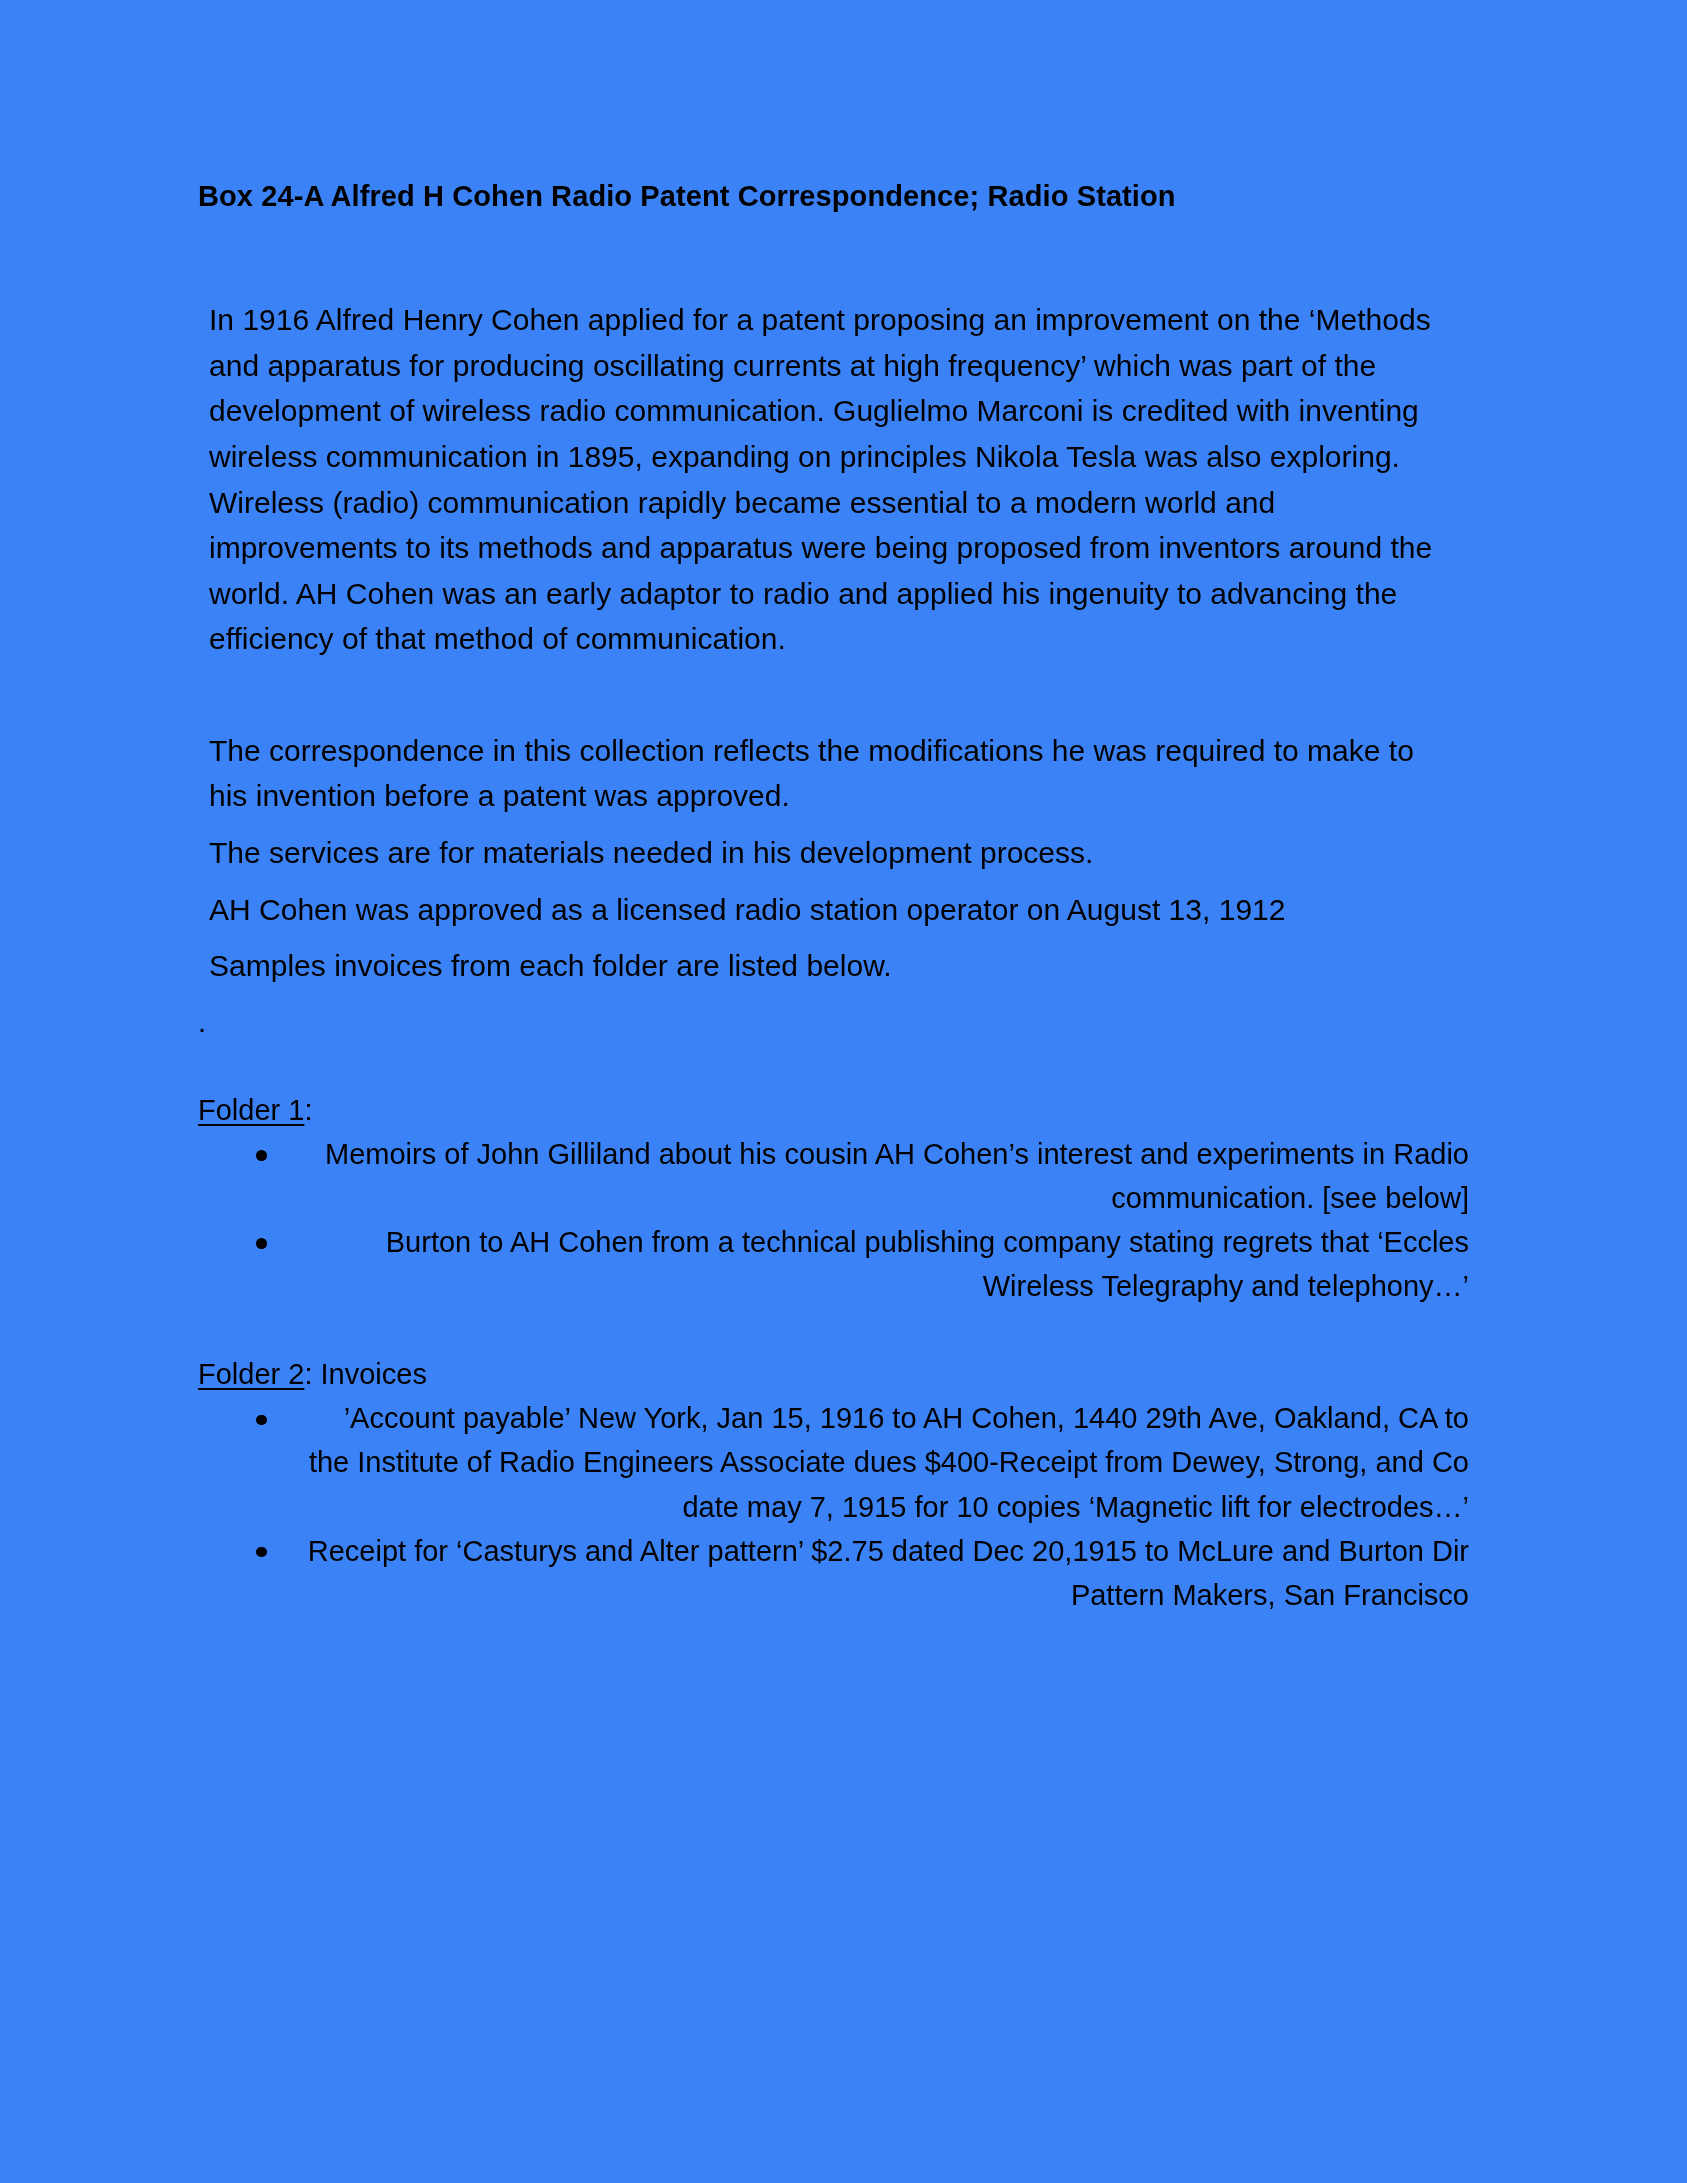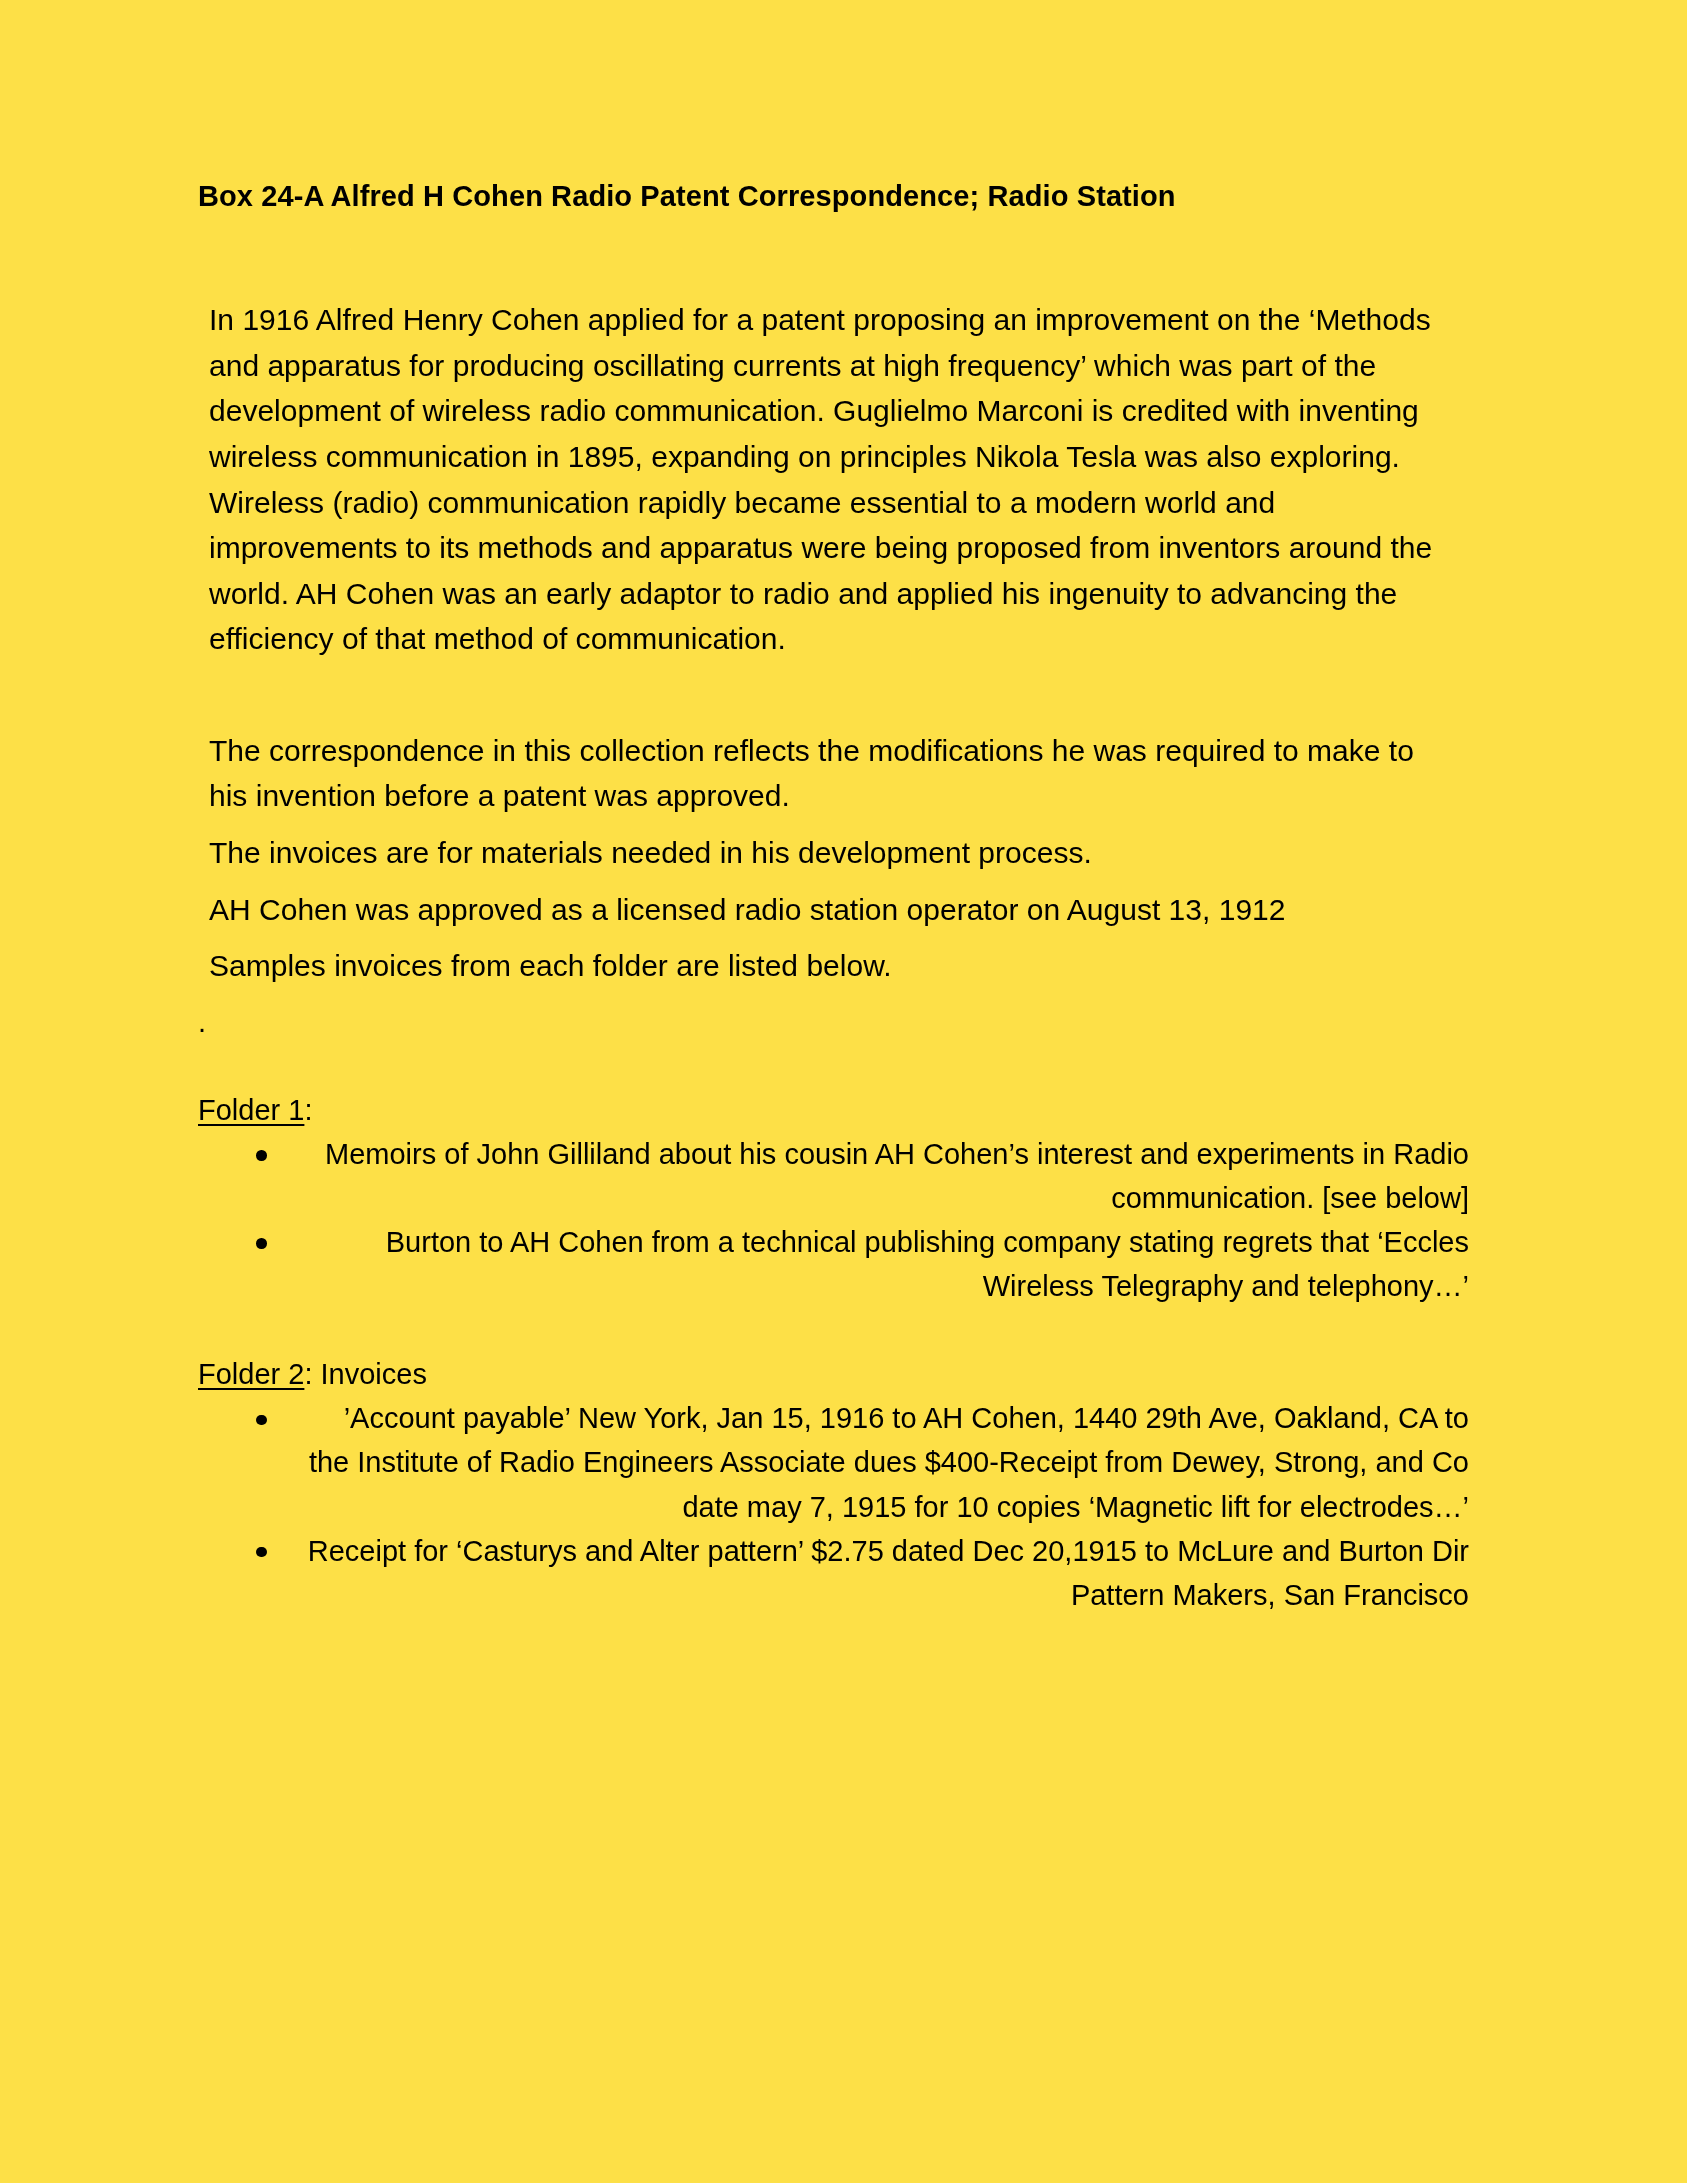--- a/index.html
+++ b/index.html
@@ -16,7 +16,7 @@
     position: relative;
     width: 1687px;
     height: 2183px;
-    background: #fde047;
+    background: #3b82f6;
     box-sizing: border-box;
     overflow: hidden;
   }

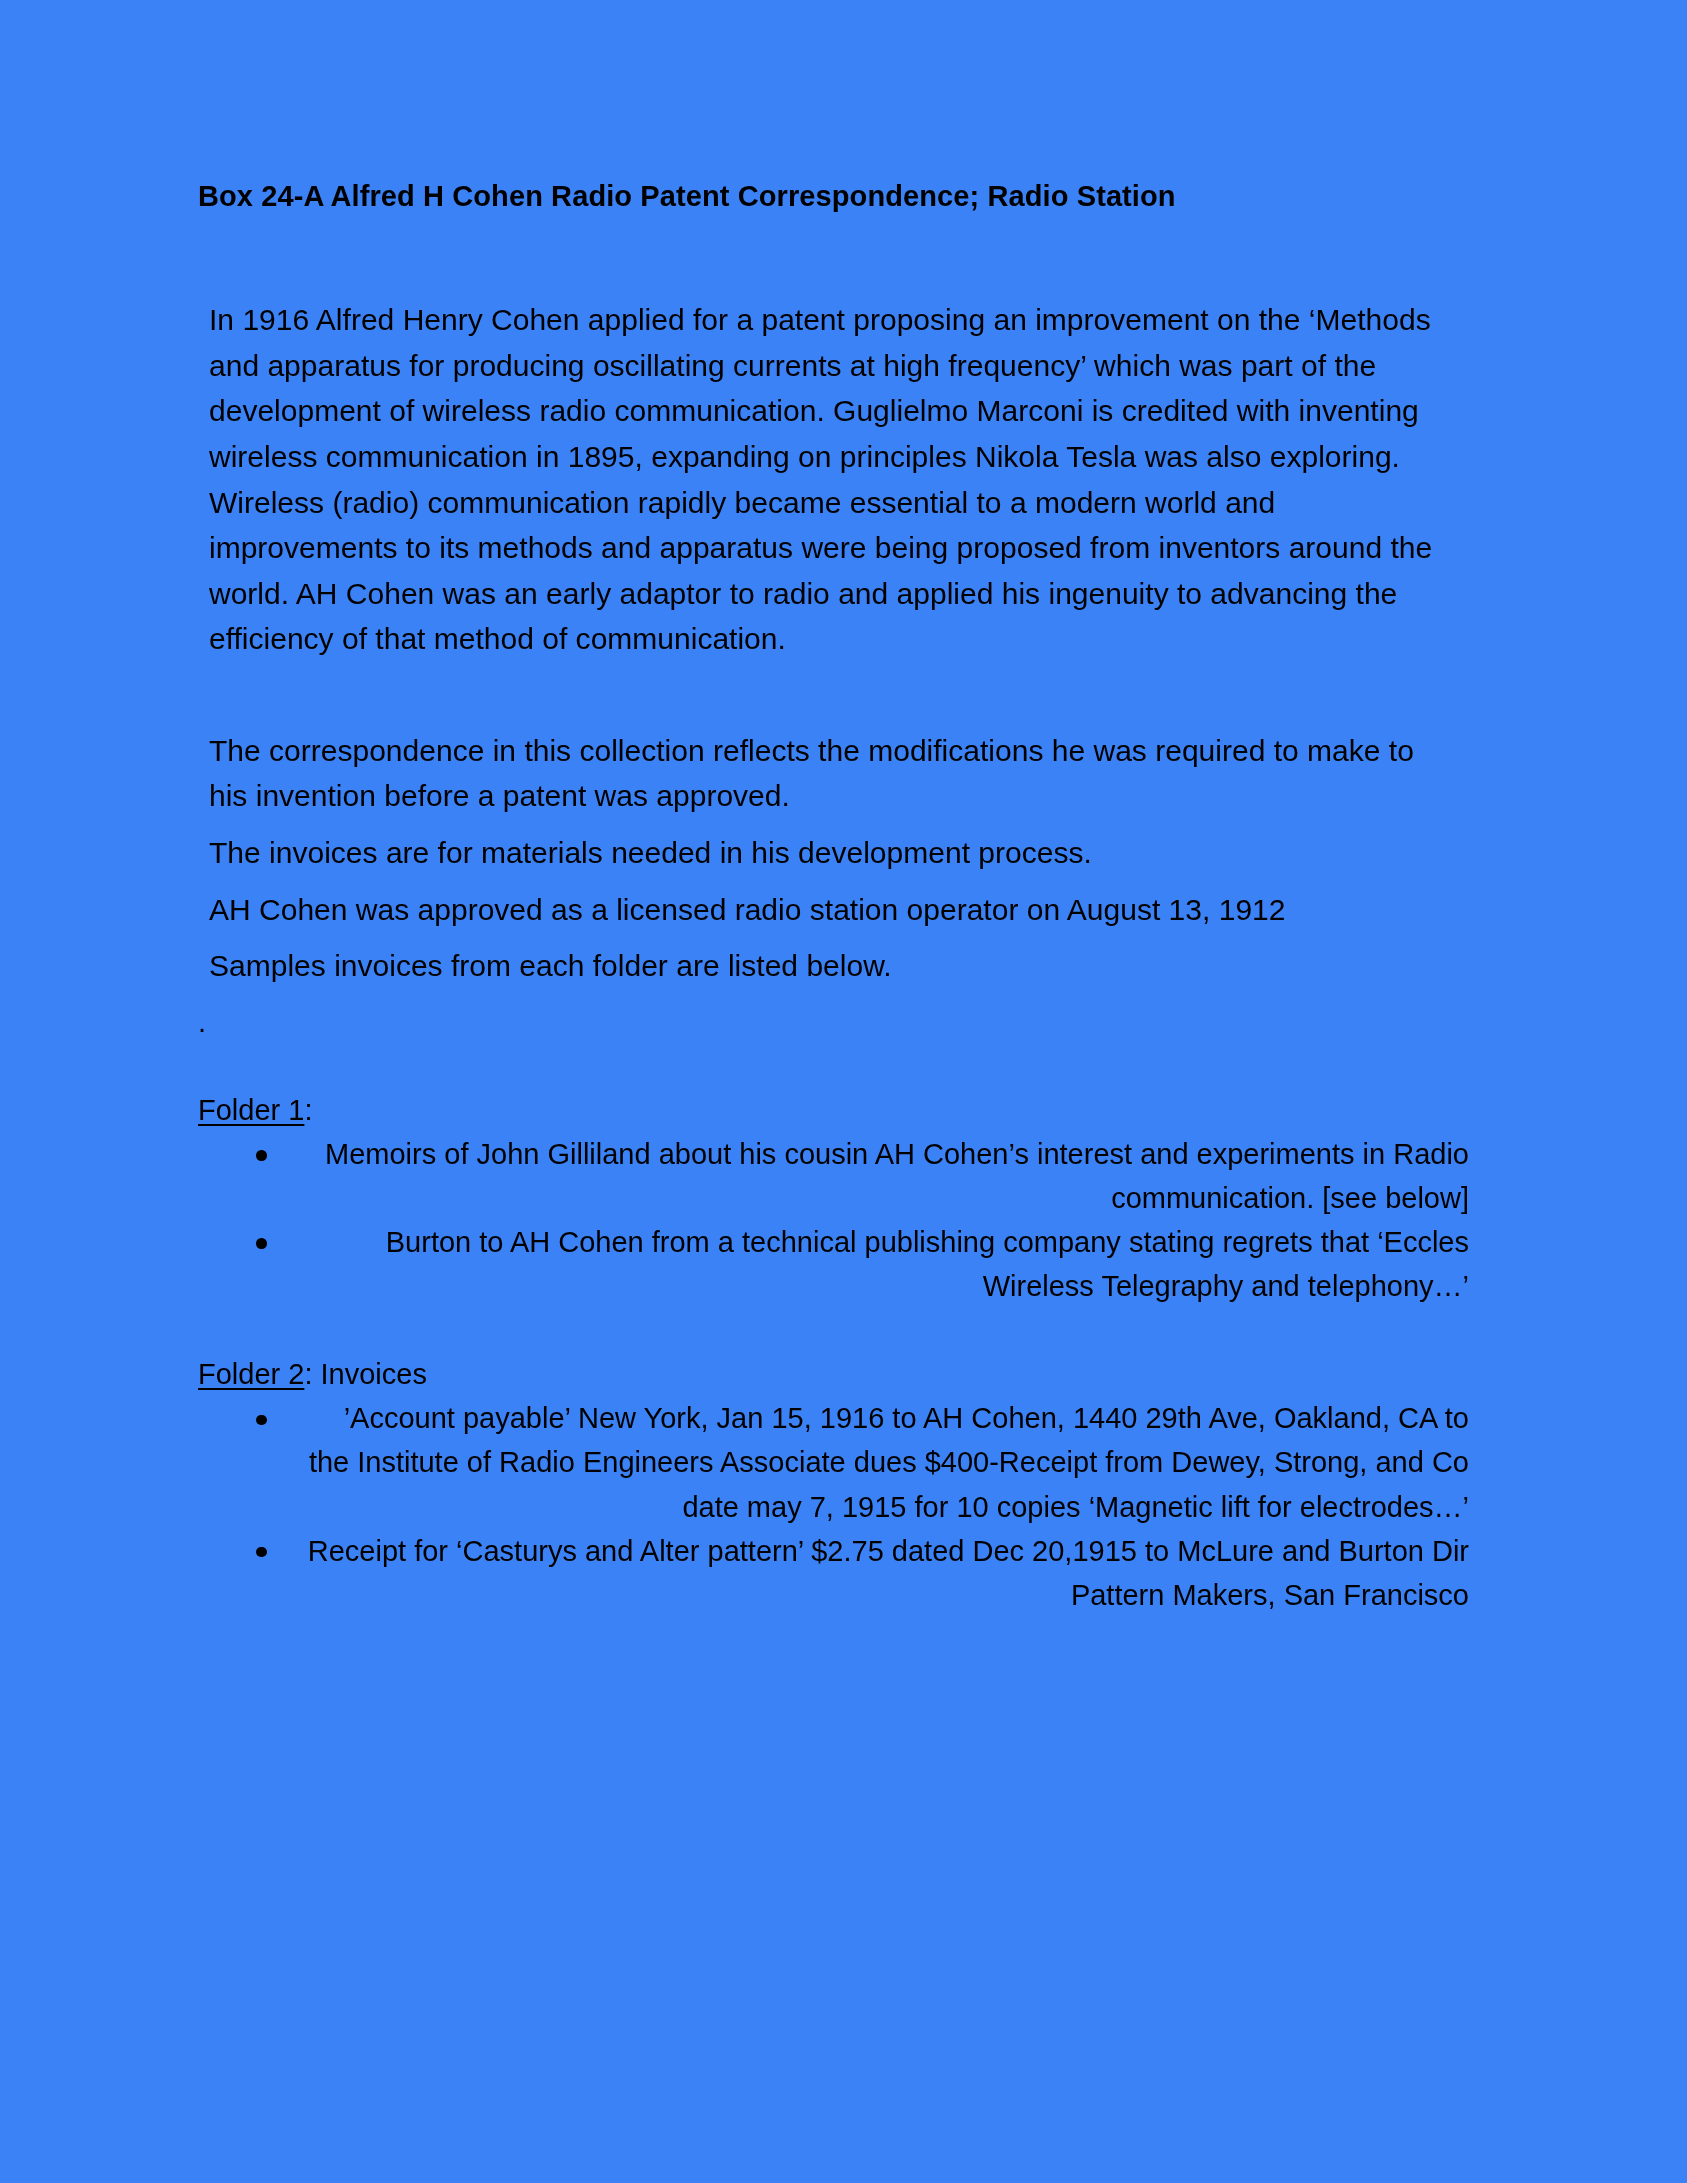--- a/index.html
+++ b/index.html
@@ -106,7 +106,7 @@
 
     <p class="para">The correspondence in this collection reflects the modifications he was required to make to his invention before a patent was approved.</p>
 
-    <p class="para">The invoices are for materials needed in his development process.</p>
+    <p class="para">The services are for materials needed in his development process.</p>
 
     <p class="para">AH Cohen was approved as a licensed radio station operator on August 13, 1912</p>
 

